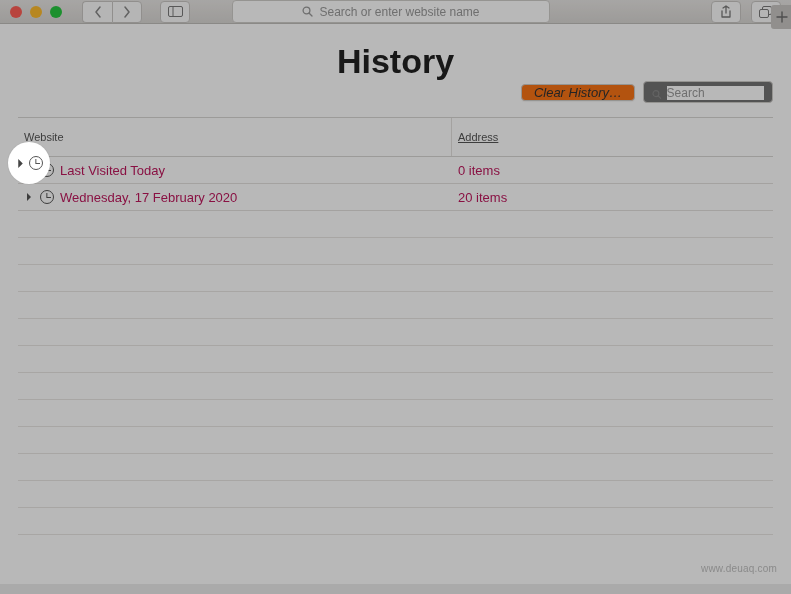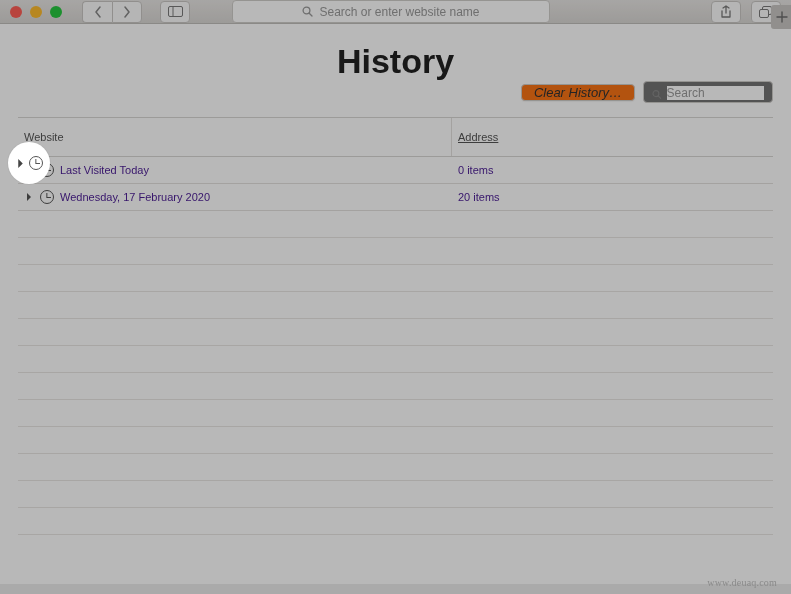--- a/index.html
+++ b/index.html
@@ -171,8 +171,8 @@
       height: 27px;
       align-items: center;
       border-bottom: 1px solid #e3e1de;
-      font-size: 11px;
-      color: #4c1d95;
+      font-size: 13px;
+      color: #be185d;
     }
     .row .cell-w {
       flex: 0 0 434px;

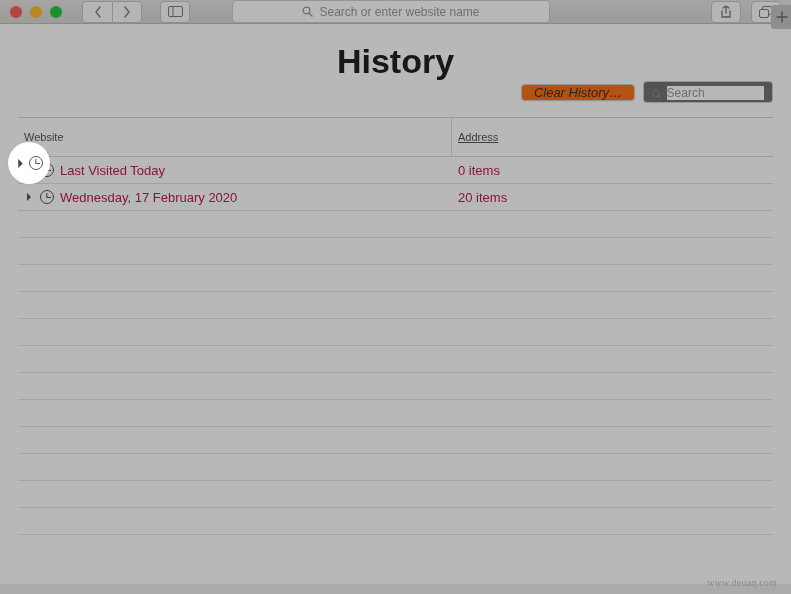--- a/index.html
+++ b/index.html
@@ -227,12 +227,11 @@
     .watermark {
       position: absolute;
       right: 14px;
-      bottom: 6px;
+      bottom: 20px;
       font-size: 10px;
       color: #8a8a8a;
       letter-spacing: 0.2px;
       z-index: 101;
-      font-family: Liberation Serif, serif;
     }
     svg { display: block; }
   </style>

